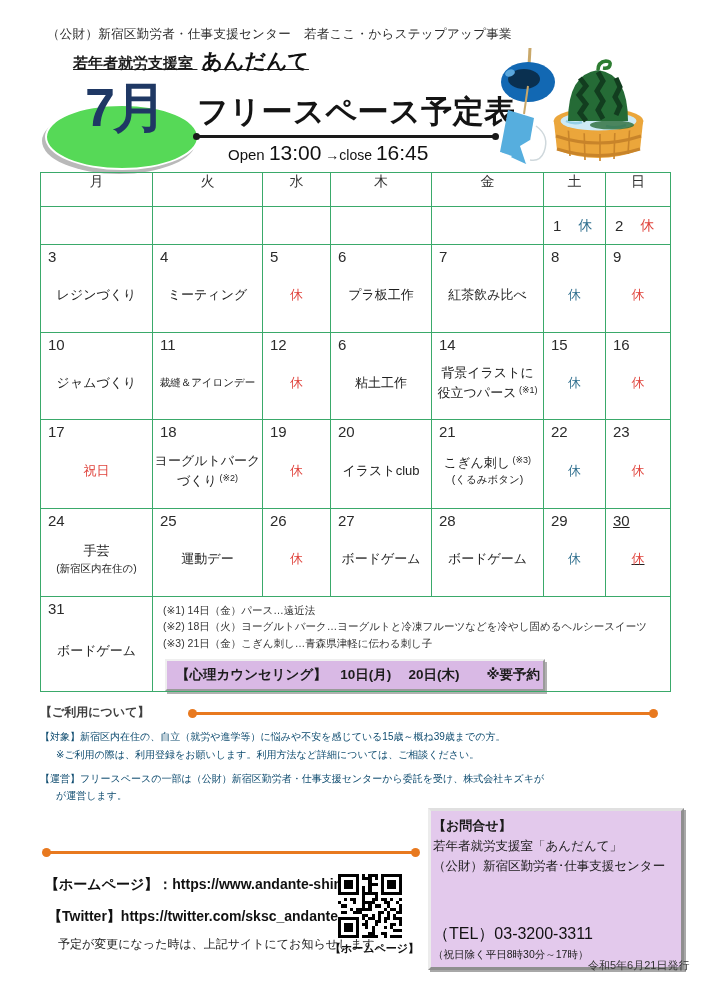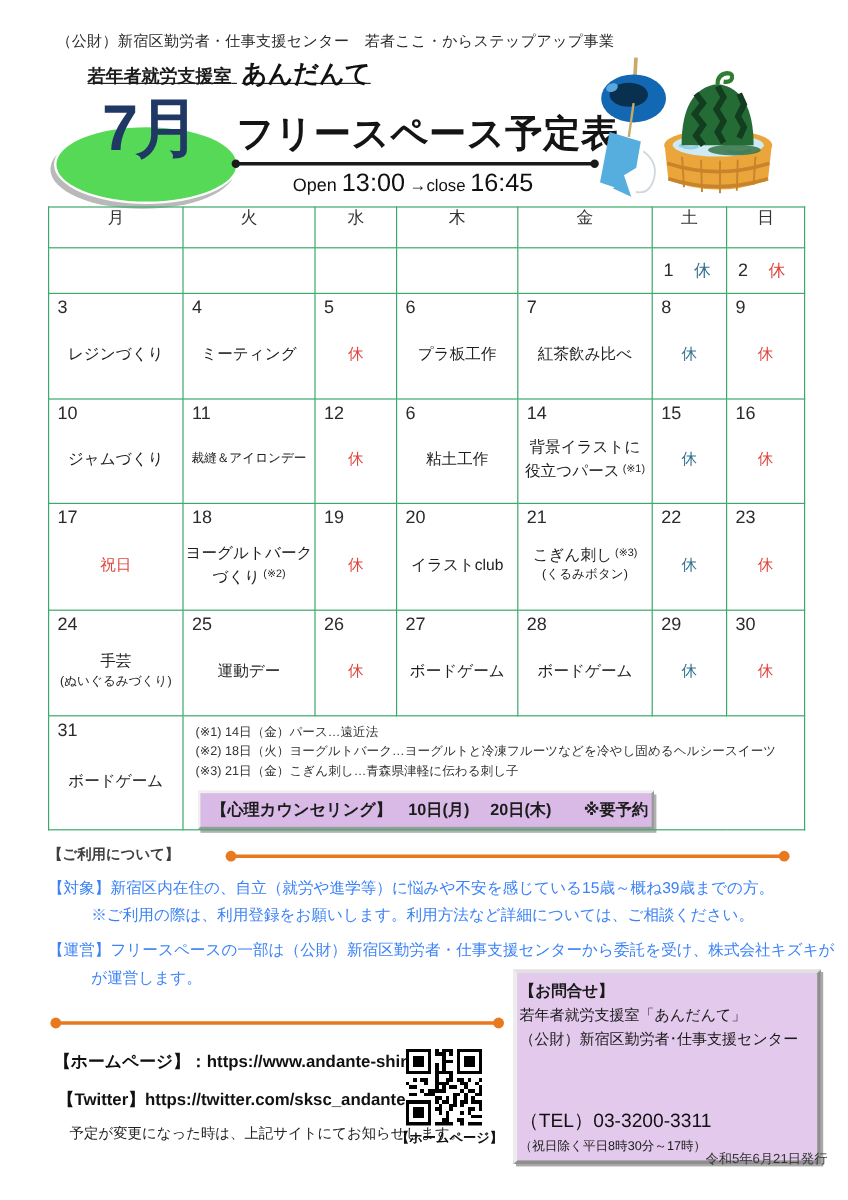--- a/index.html
+++ b/index.html
@@ -20,7 +20,7 @@
   .title-rule{position:absolute;left:196px;top:135px;width:300px;height:2.5px;background:#1a1a1a;border-radius:2px;}
   .title-rule::before,.title-rule::after{content:"";position:absolute;top:-2.5px;width:7px;height:7px;border-radius:50%;background:#1a1a1a;}
   .title-rule::before{left:-3px;} .title-rule::after{right:-3px;}
-  .open-hours{position:absolute;left:244px;top:141px;white-space:nowrap;color:#111;}
+  .open-hours{position:absolute;left:228px;top:141px;white-space:nowrap;color:#111;}
   .open-hours .lbl{font-size:15px;} .open-hours .tme{font-size:21px;} .open-hours .arr{font-size:14px;}
   .art{position:absolute;}
   

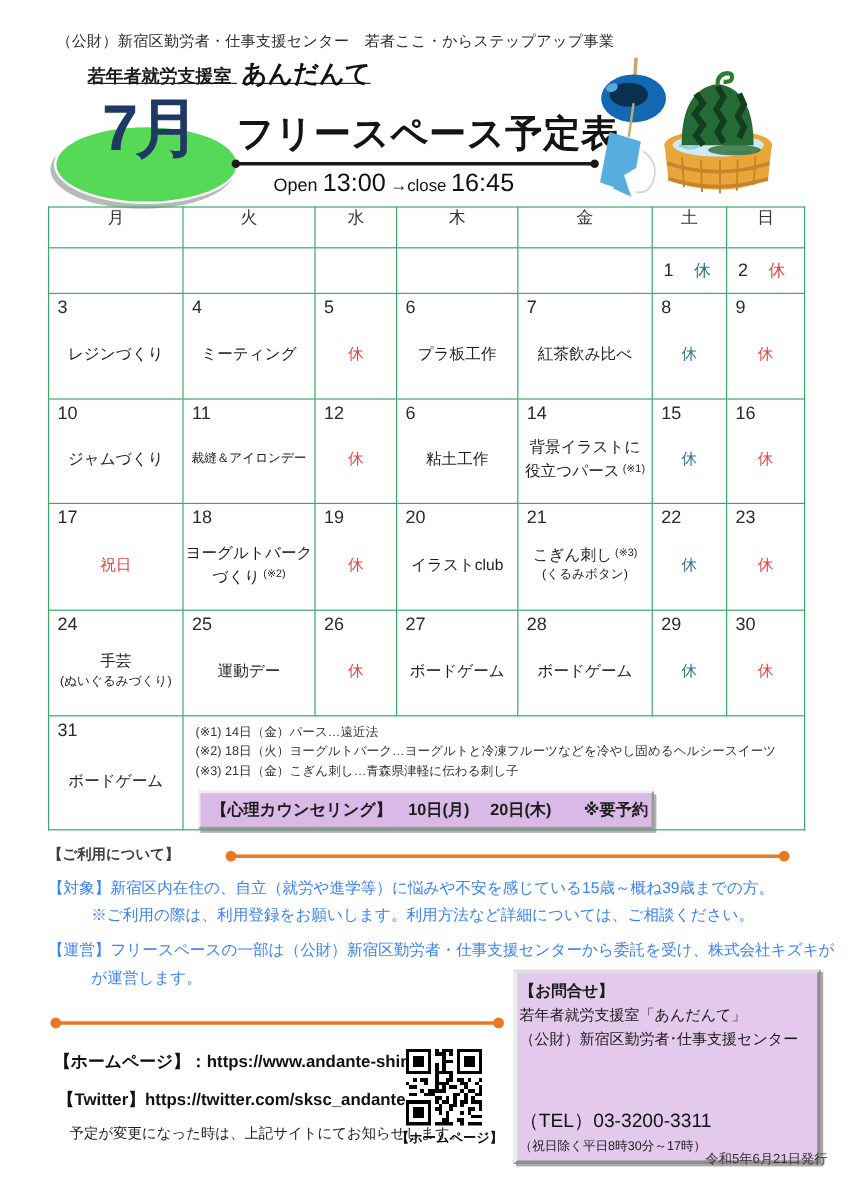--- a/index.html
+++ b/index.html
@@ -390,7 +390,7 @@
                 </div>
               </div>
             </td>
-            <td style="height: 87px;">
+            <td style="height: 87px; text-decoration: underline;">
               <div class="cellwrap">
                 <span class="num c-sun">30</span>
                 <div class="body">

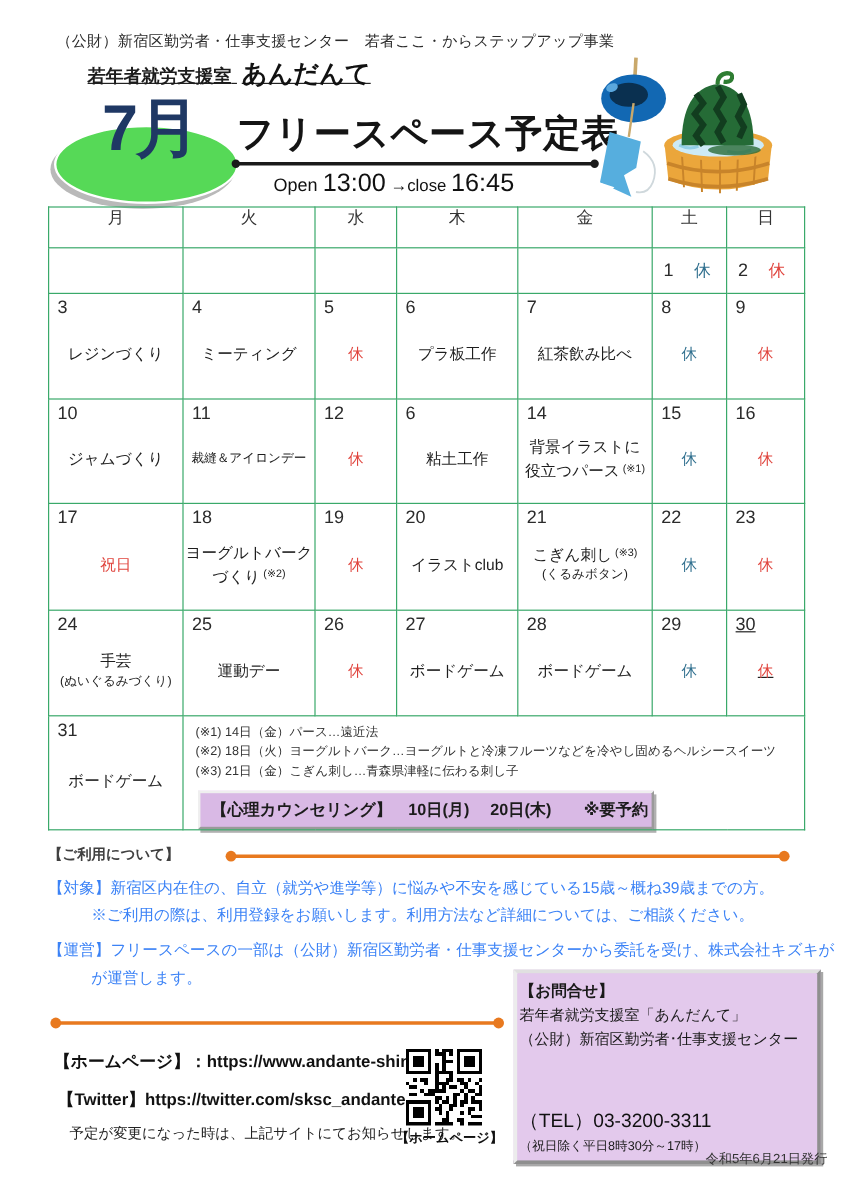--- a/index.html
+++ b/index.html
@@ -346,7 +346,7 @@
                 <span class="num">24</span>
                 <div class="body">
                   <div class="ln">手芸</div>
-                  <div class="ln small">(ぬいぐるみづくり)</div>
+                  <div class="ln small">(新宿区内在住の)</div>
                 </div>
               </div>
             </td>

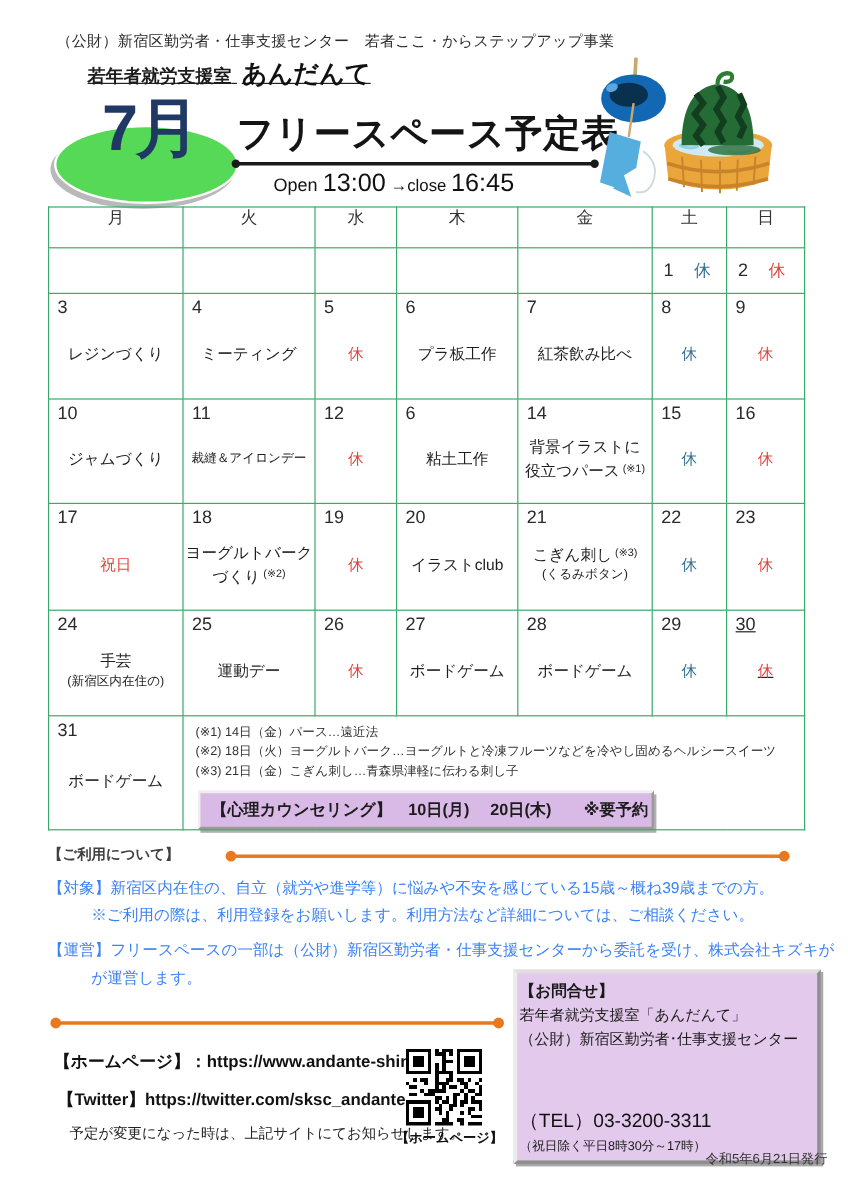--- a/index.html
+++ b/index.html
@@ -51,7 +51,7 @@
   .rule-orange::before{left:-2px;} .rule-orange::after{right:-2px;}
   .rule-top{left:190px;top:712px;width:466px;}
   .rule-bottom{left:44px;top:851px;width:374px;}
-  .usage-text{position:absolute;left:40px;top:728px;font-size:13px;color:#3b82f6;line-height:1.78;}
+  .usage-text{position:absolute;left:40px;top:728px;font-size:10px;color:#0c4a6e;line-height:1.78;}
   .usage-text .indent{margin-left:36px;font-family:Liberation Serif, serif;}
   .usage-text .gap{margin-top:6px;}
   

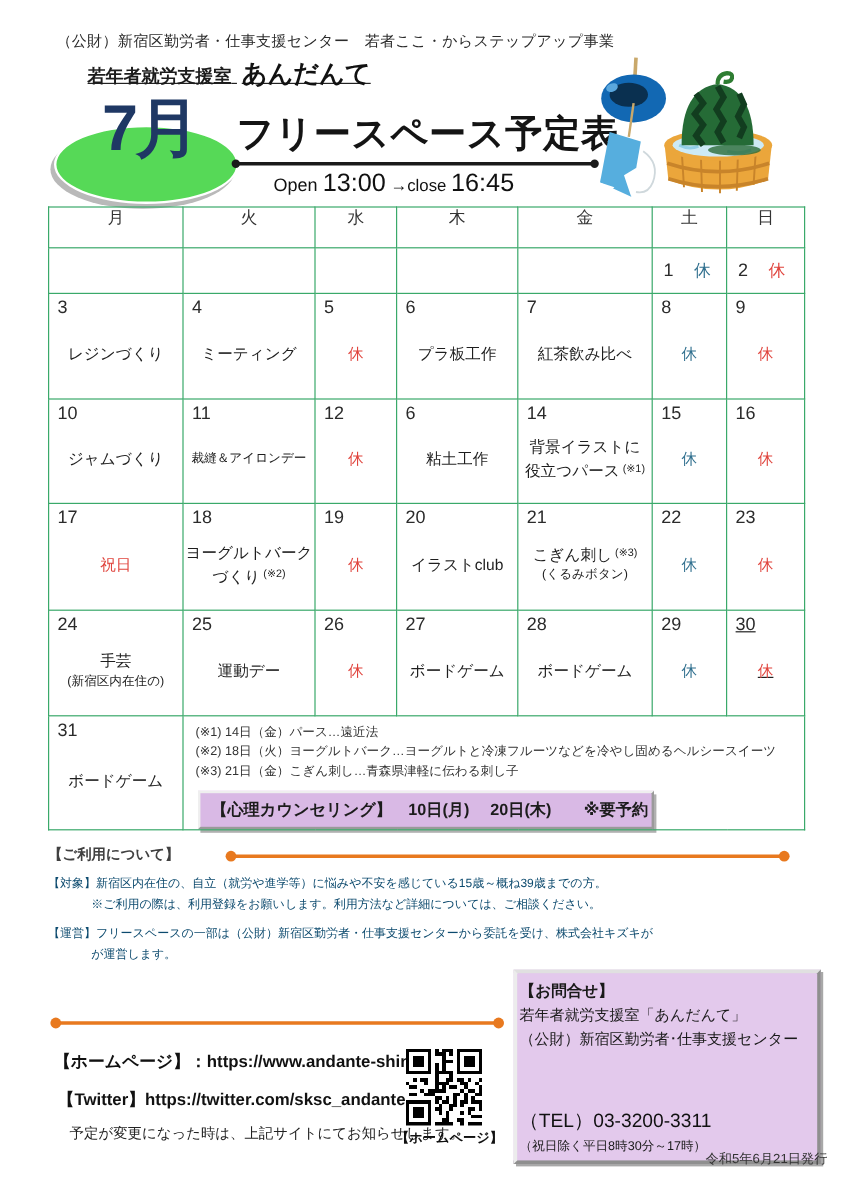--- a/index.html
+++ b/index.html
@@ -52,7 +52,7 @@
   .rule-top{left:190px;top:712px;width:466px;}
   .rule-bottom{left:44px;top:851px;width:374px;}
   .usage-text{position:absolute;left:40px;top:728px;font-size:10px;color:#0c4a6e;line-height:1.78;}
-  .usage-text .indent{margin-left:36px;font-family:Liberation Serif, serif;}
+  .usage-text .indent{margin-left:16px;}
   .usage-text .gap{margin-top:6px;}
   
   .homepage-line{position:absolute;left:45px;top:876px;font-size:14px;font-weight:bold;color:#111;}

